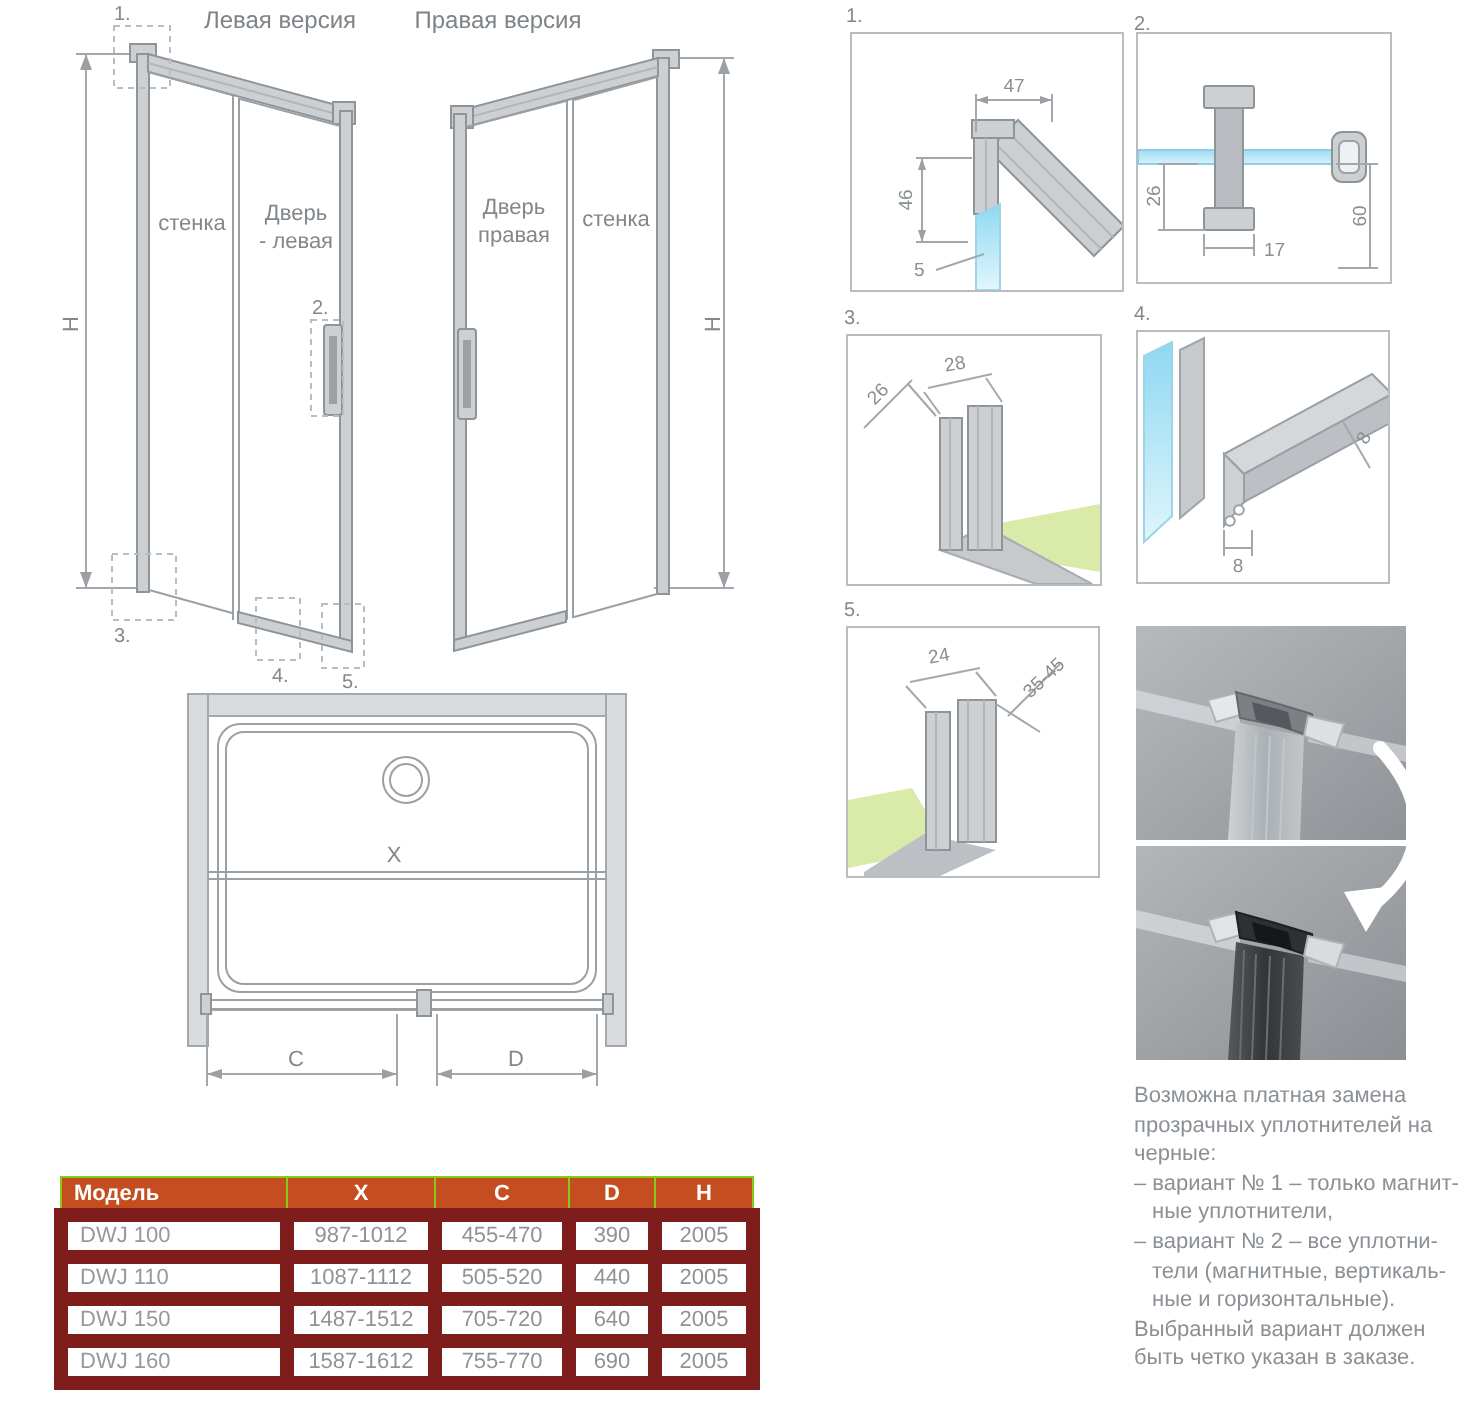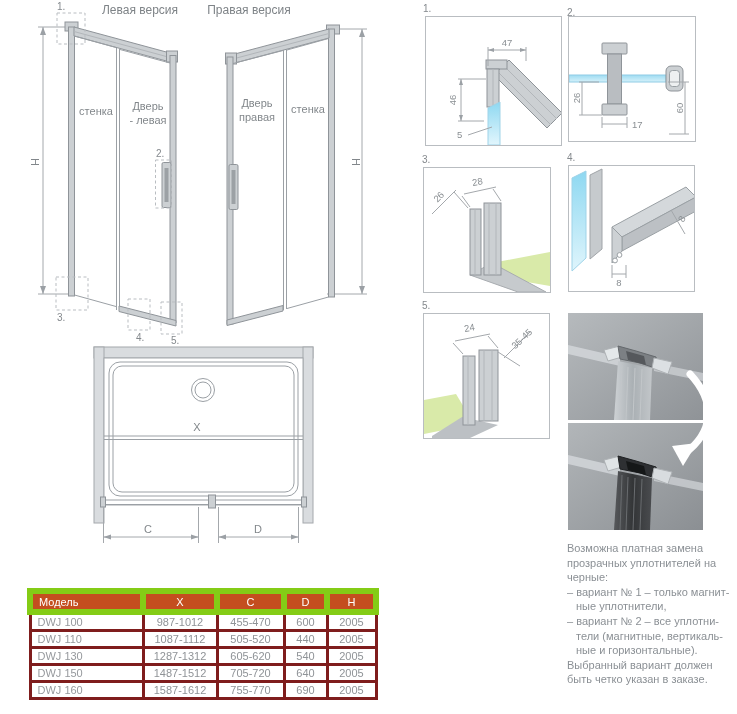--- a/index.html
+++ b/index.html
@@ -33,8 +33,8 @@
   
   table.spec{position:absolute;left:27px;top:588px;border-collapse:collapse;
              table-layout:fixed;width:346px;font-size:11px}
-  .spec th{background:#c44e1f;color:#fff;font-weight:400;height:15px;
-           border:6px solid #84cc16;padding:0;text-align:center}
+  .spec th{background:#c44e1f;color:#fff;font-weight:700;height:15px;
+           border:1px solid #84cc16;padding:0;text-align:center}
   .spec th.model{text-align:left;padding-left:6px}
   .spec td{border:3px solid #7f1d1d;color:#8f9397;text-align:center;height:14px;padding:0}
   .spec td.model{text-align:left;padding-left:6px;color:#96999d}

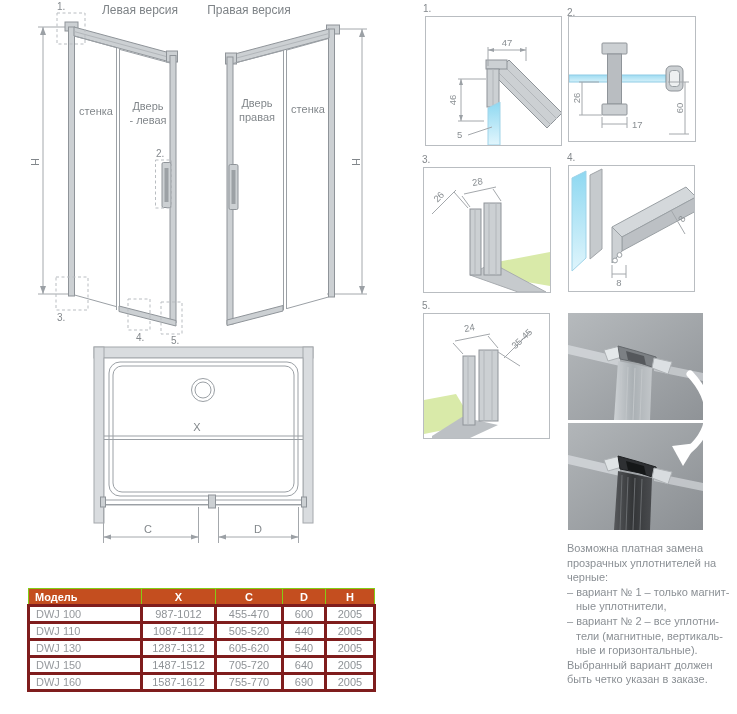--- a/index.html
+++ b/index.html
@@ -36,7 +36,7 @@
   .spec th{background:#c44e1f;color:#fff;font-weight:700;height:15px;
            border:1px solid #84cc16;padding:0;text-align:center}
   .spec th.model{text-align:left;padding-left:6px}
-  .spec td{border:3px solid #7f1d1d;color:#8f9397;text-align:center;height:14px;padding:0}
+  .spec td{border:7px solid #7f1d1d;color:#8f9397;text-align:center;height:14px;padding:0}
   .spec td.model{text-align:left;padding-left:6px;color:#96999d}
 </style>
 </head>

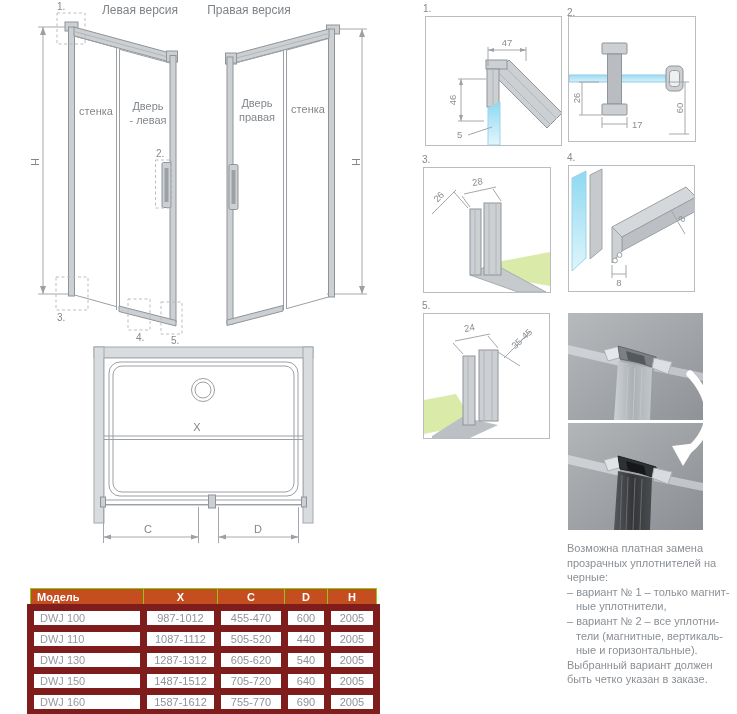--- a/index.html
+++ b/index.html
@@ -428,7 +428,7 @@
         <td class="model">DWJ 100</td>
         <td>987-1012</td>
         <td>455-470</td>
-        <td>600</td>
+        <td>390</td>
         <td>2005</td>
       </tr>
       <tr>

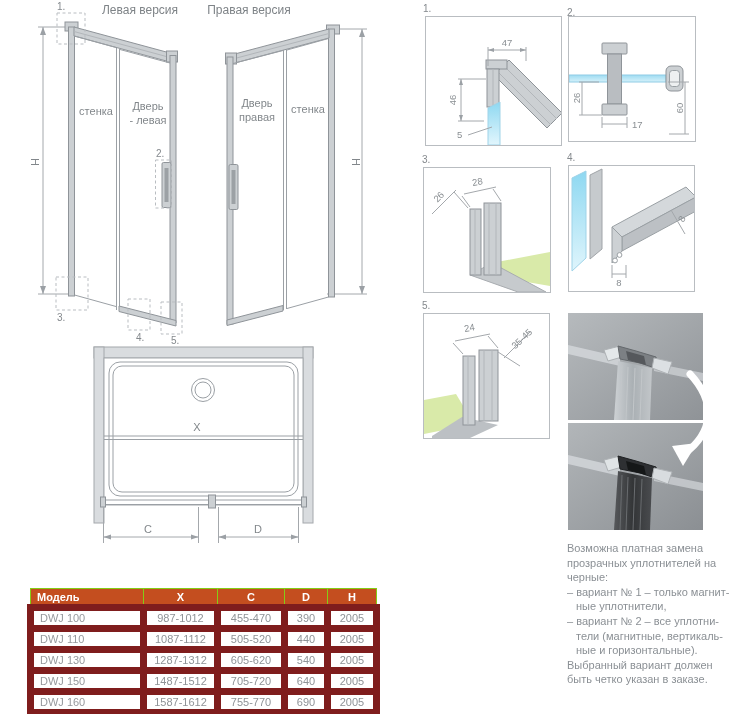--- a/index.html
+++ b/index.html
@@ -439,13 +439,6 @@
         <td>2005</td>
       </tr>
       <tr>
-        <td class="model">DWJ 130</td>
-        <td>1287-1312</td>
-        <td>605-620</td>
-        <td>540</td>
-        <td>2005</td>
-      </tr>
-      <tr>
         <td class="model">DWJ 150</td>
         <td>1487-1512</td>
         <td>705-720</td>

